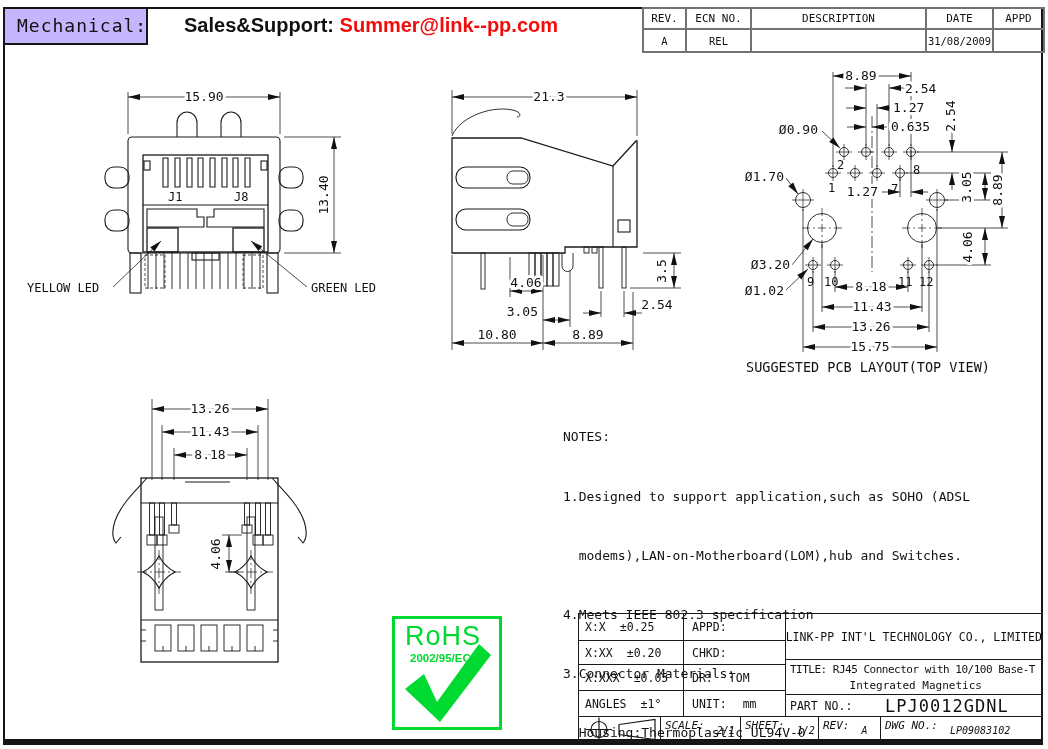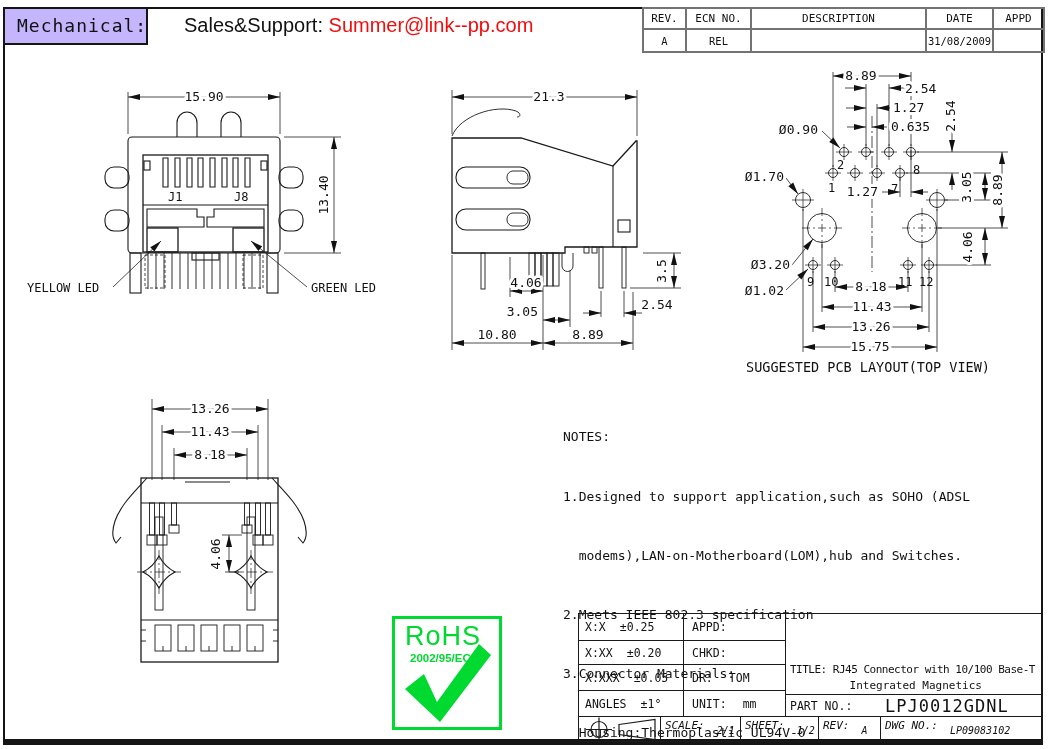--- a/index.html
+++ b/index.html
@@ -14,7 +14,7 @@
            box-sizing:border-box;font-size:18px;line-height:34px;padding-left:12px;
            letter-spacing:1px;background:#c4b5fd;}
   #sales{left:184px;top:14px;font-family:"Liberation Sans",sans-serif;
-         font-size:20px;font-weight:400;}
+         font-size:20px;font-weight:700;}
   #sales .email{color:#f20d0d;}
   
   #revtab{left:642px;top:7px;border-collapse:collapse;table-layout:fixed;}

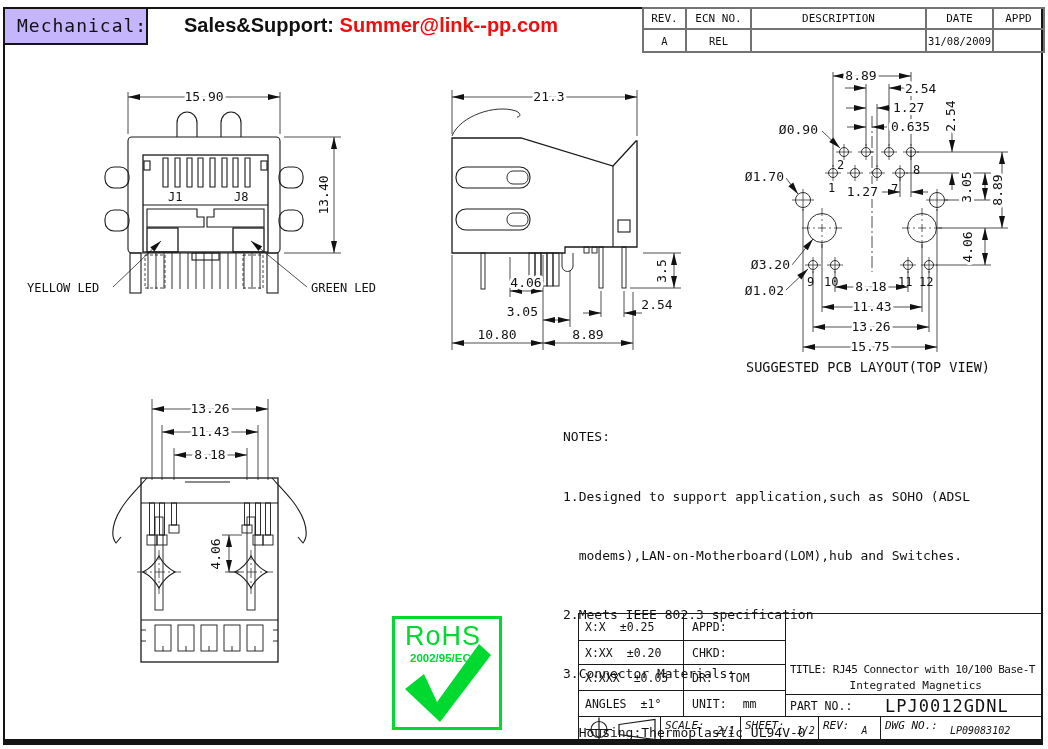--- a/index.html
+++ b/index.html
@@ -343,7 +343,7 @@
   <div>NOTES:</div>
   <div>1.Designed to support application,such as SOHO (ADSL</div>
   <div>  modems),LAN-on-Motherboard(LOM),hub and Switches.</div>
-  <div>2.Meets IEEE 802.3 specification</div>
+  <div>4.Meets IEEE 802.3 specification</div>
   <div>3.Connector Materials:</div>
   <div>  Housing:Thermoplastic UL94V-0</div>
   

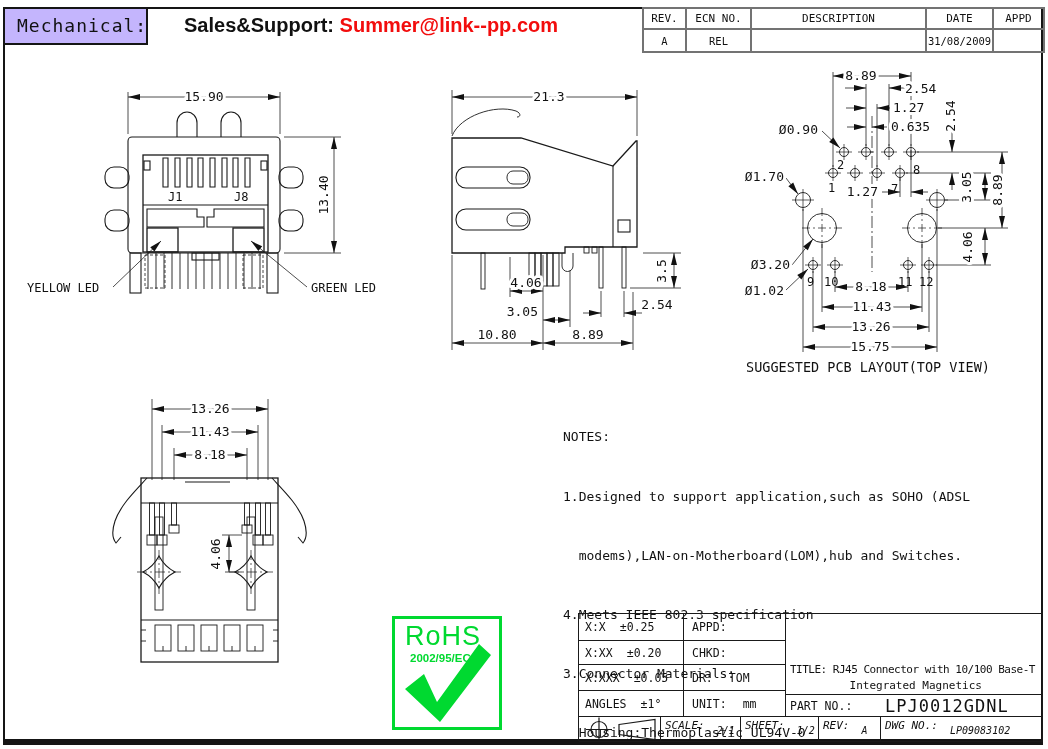--- a/index.html
+++ b/index.html
@@ -397,6 +397,9 @@
     <span class="v">mm</span>
   </div>
 
+  <div class="cell company" style="left:207px;top:0;width:256.5px;height:46px">
+    <span>LINK-PP INT'L TECHNOLOGY CO., LIMITED</span>
+  </div>
   <div class="cell titlecell" style="left:207px;top:46px;width:256.5px;height:35px">
     <div>TITLE: RJ45 Connector with 10/100 Base-T</div>
     <div class="l2">Integrated Magnetics</div>

